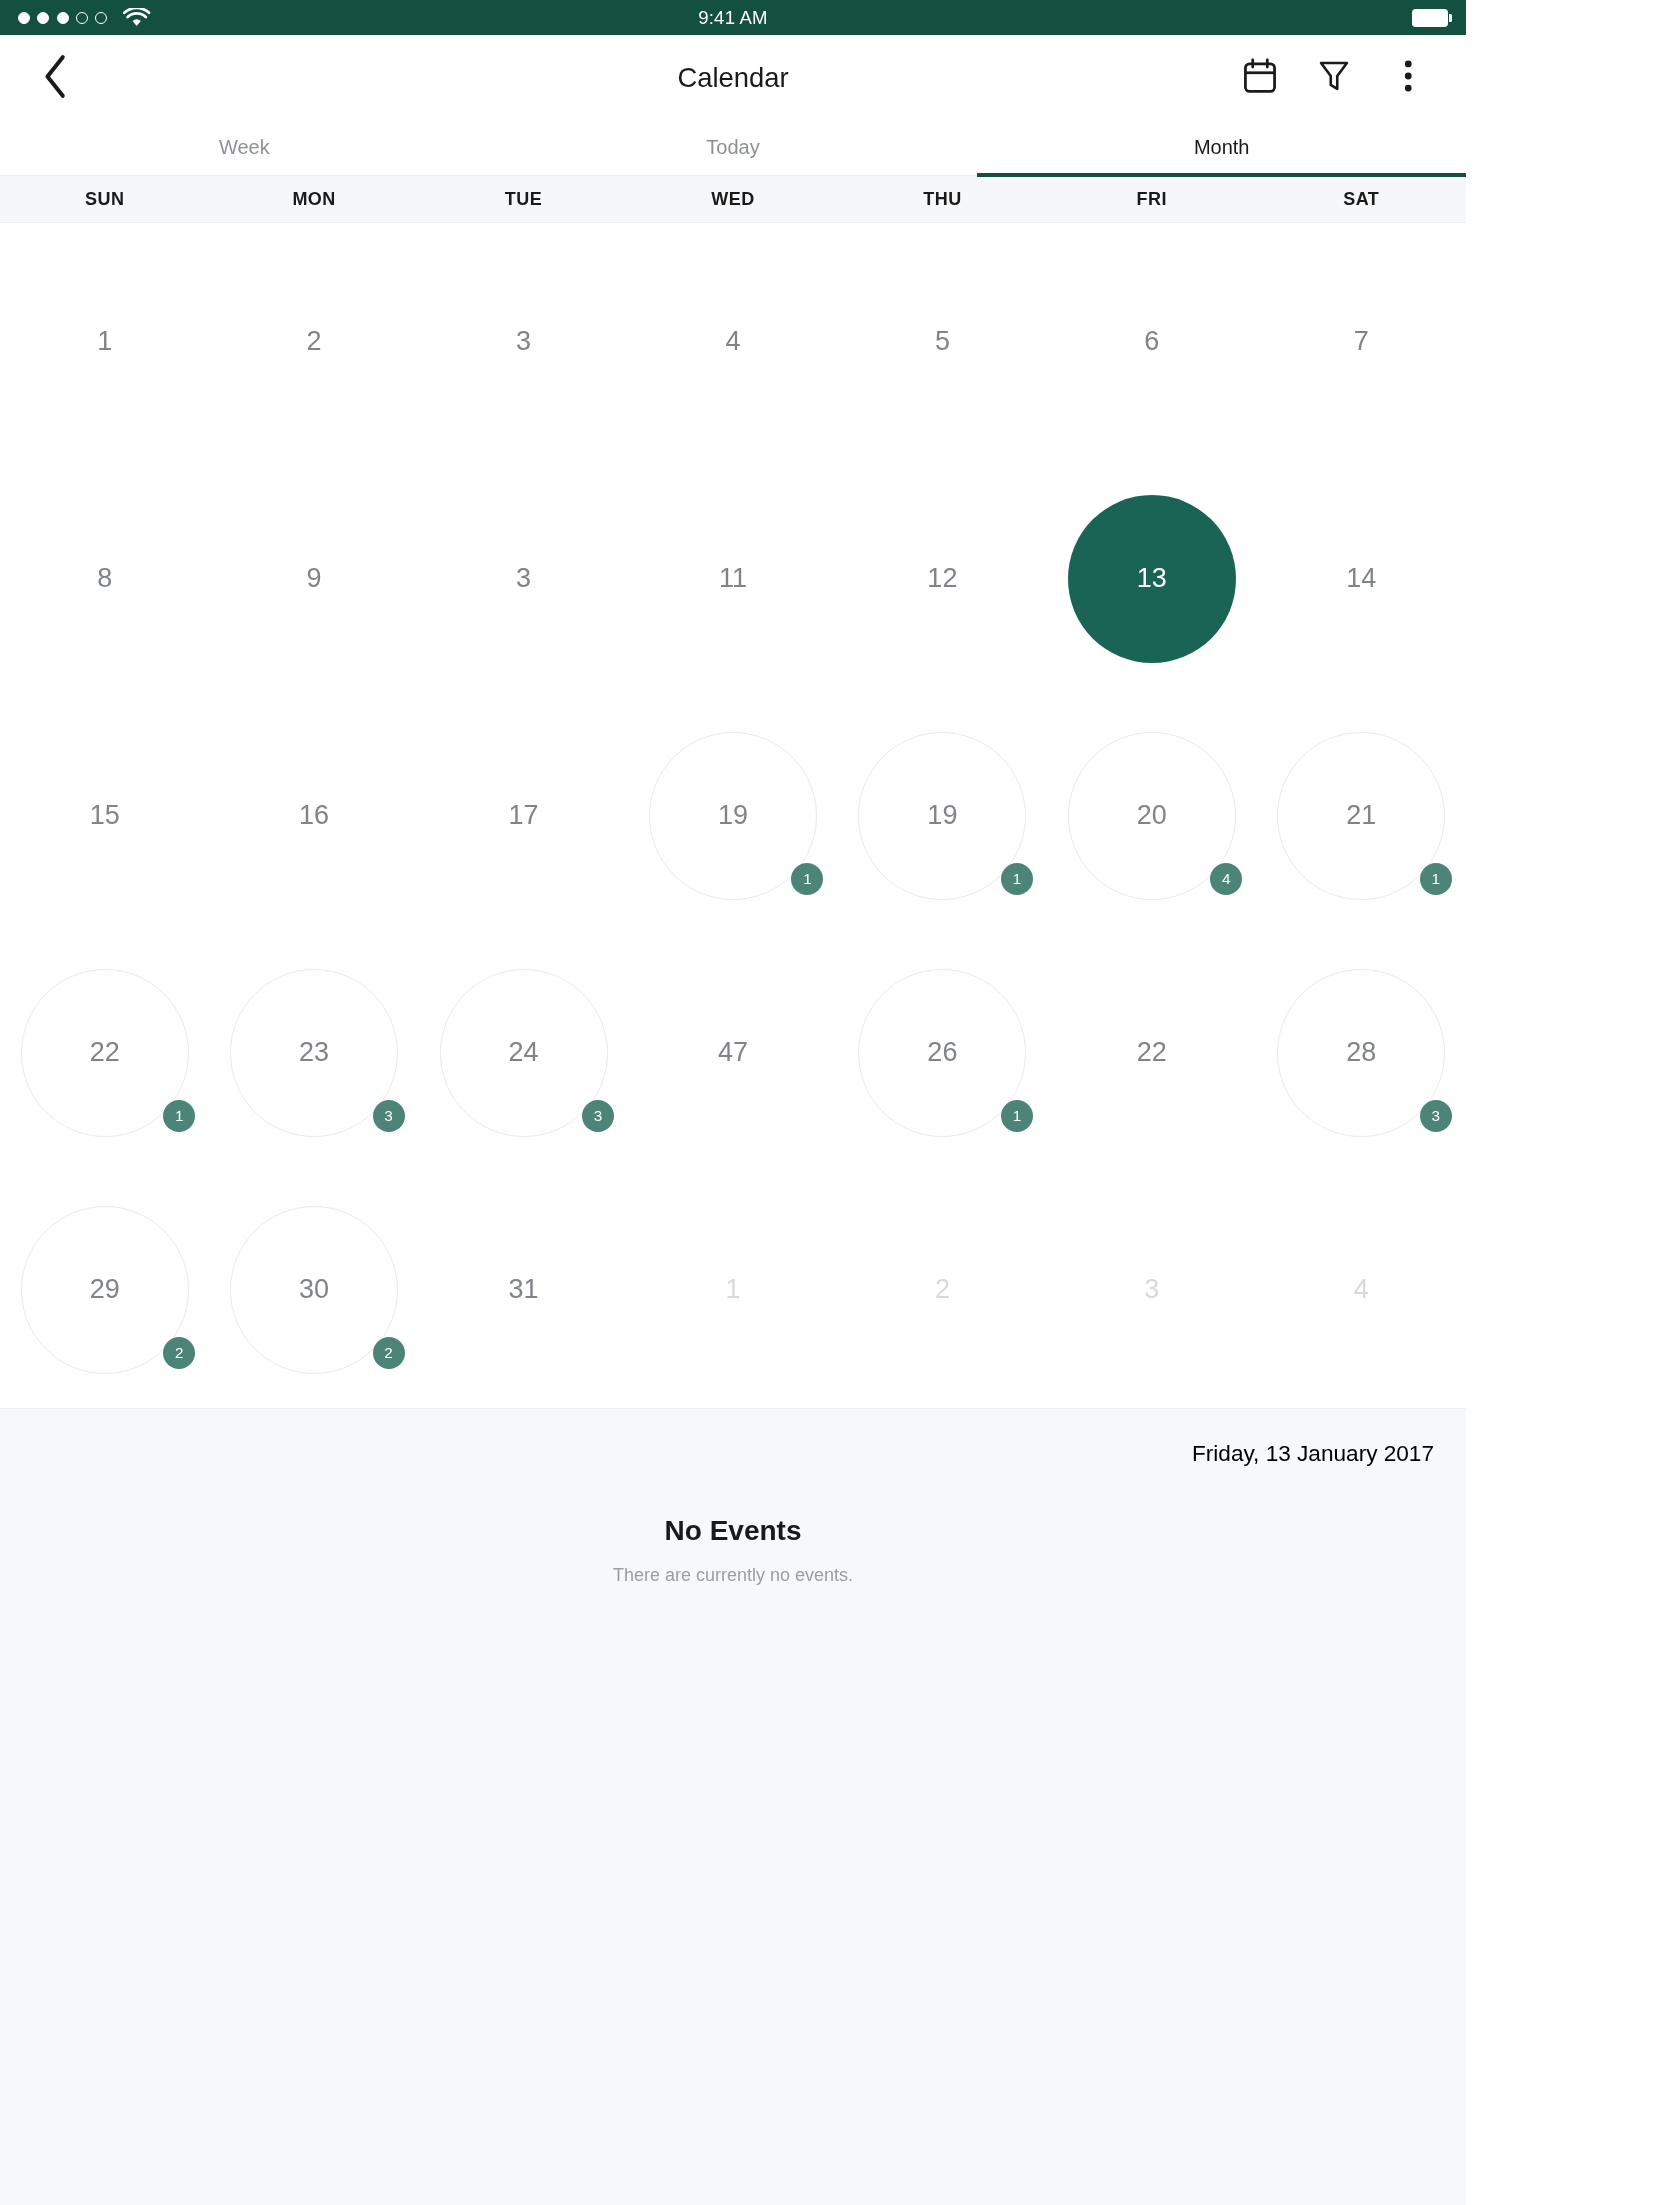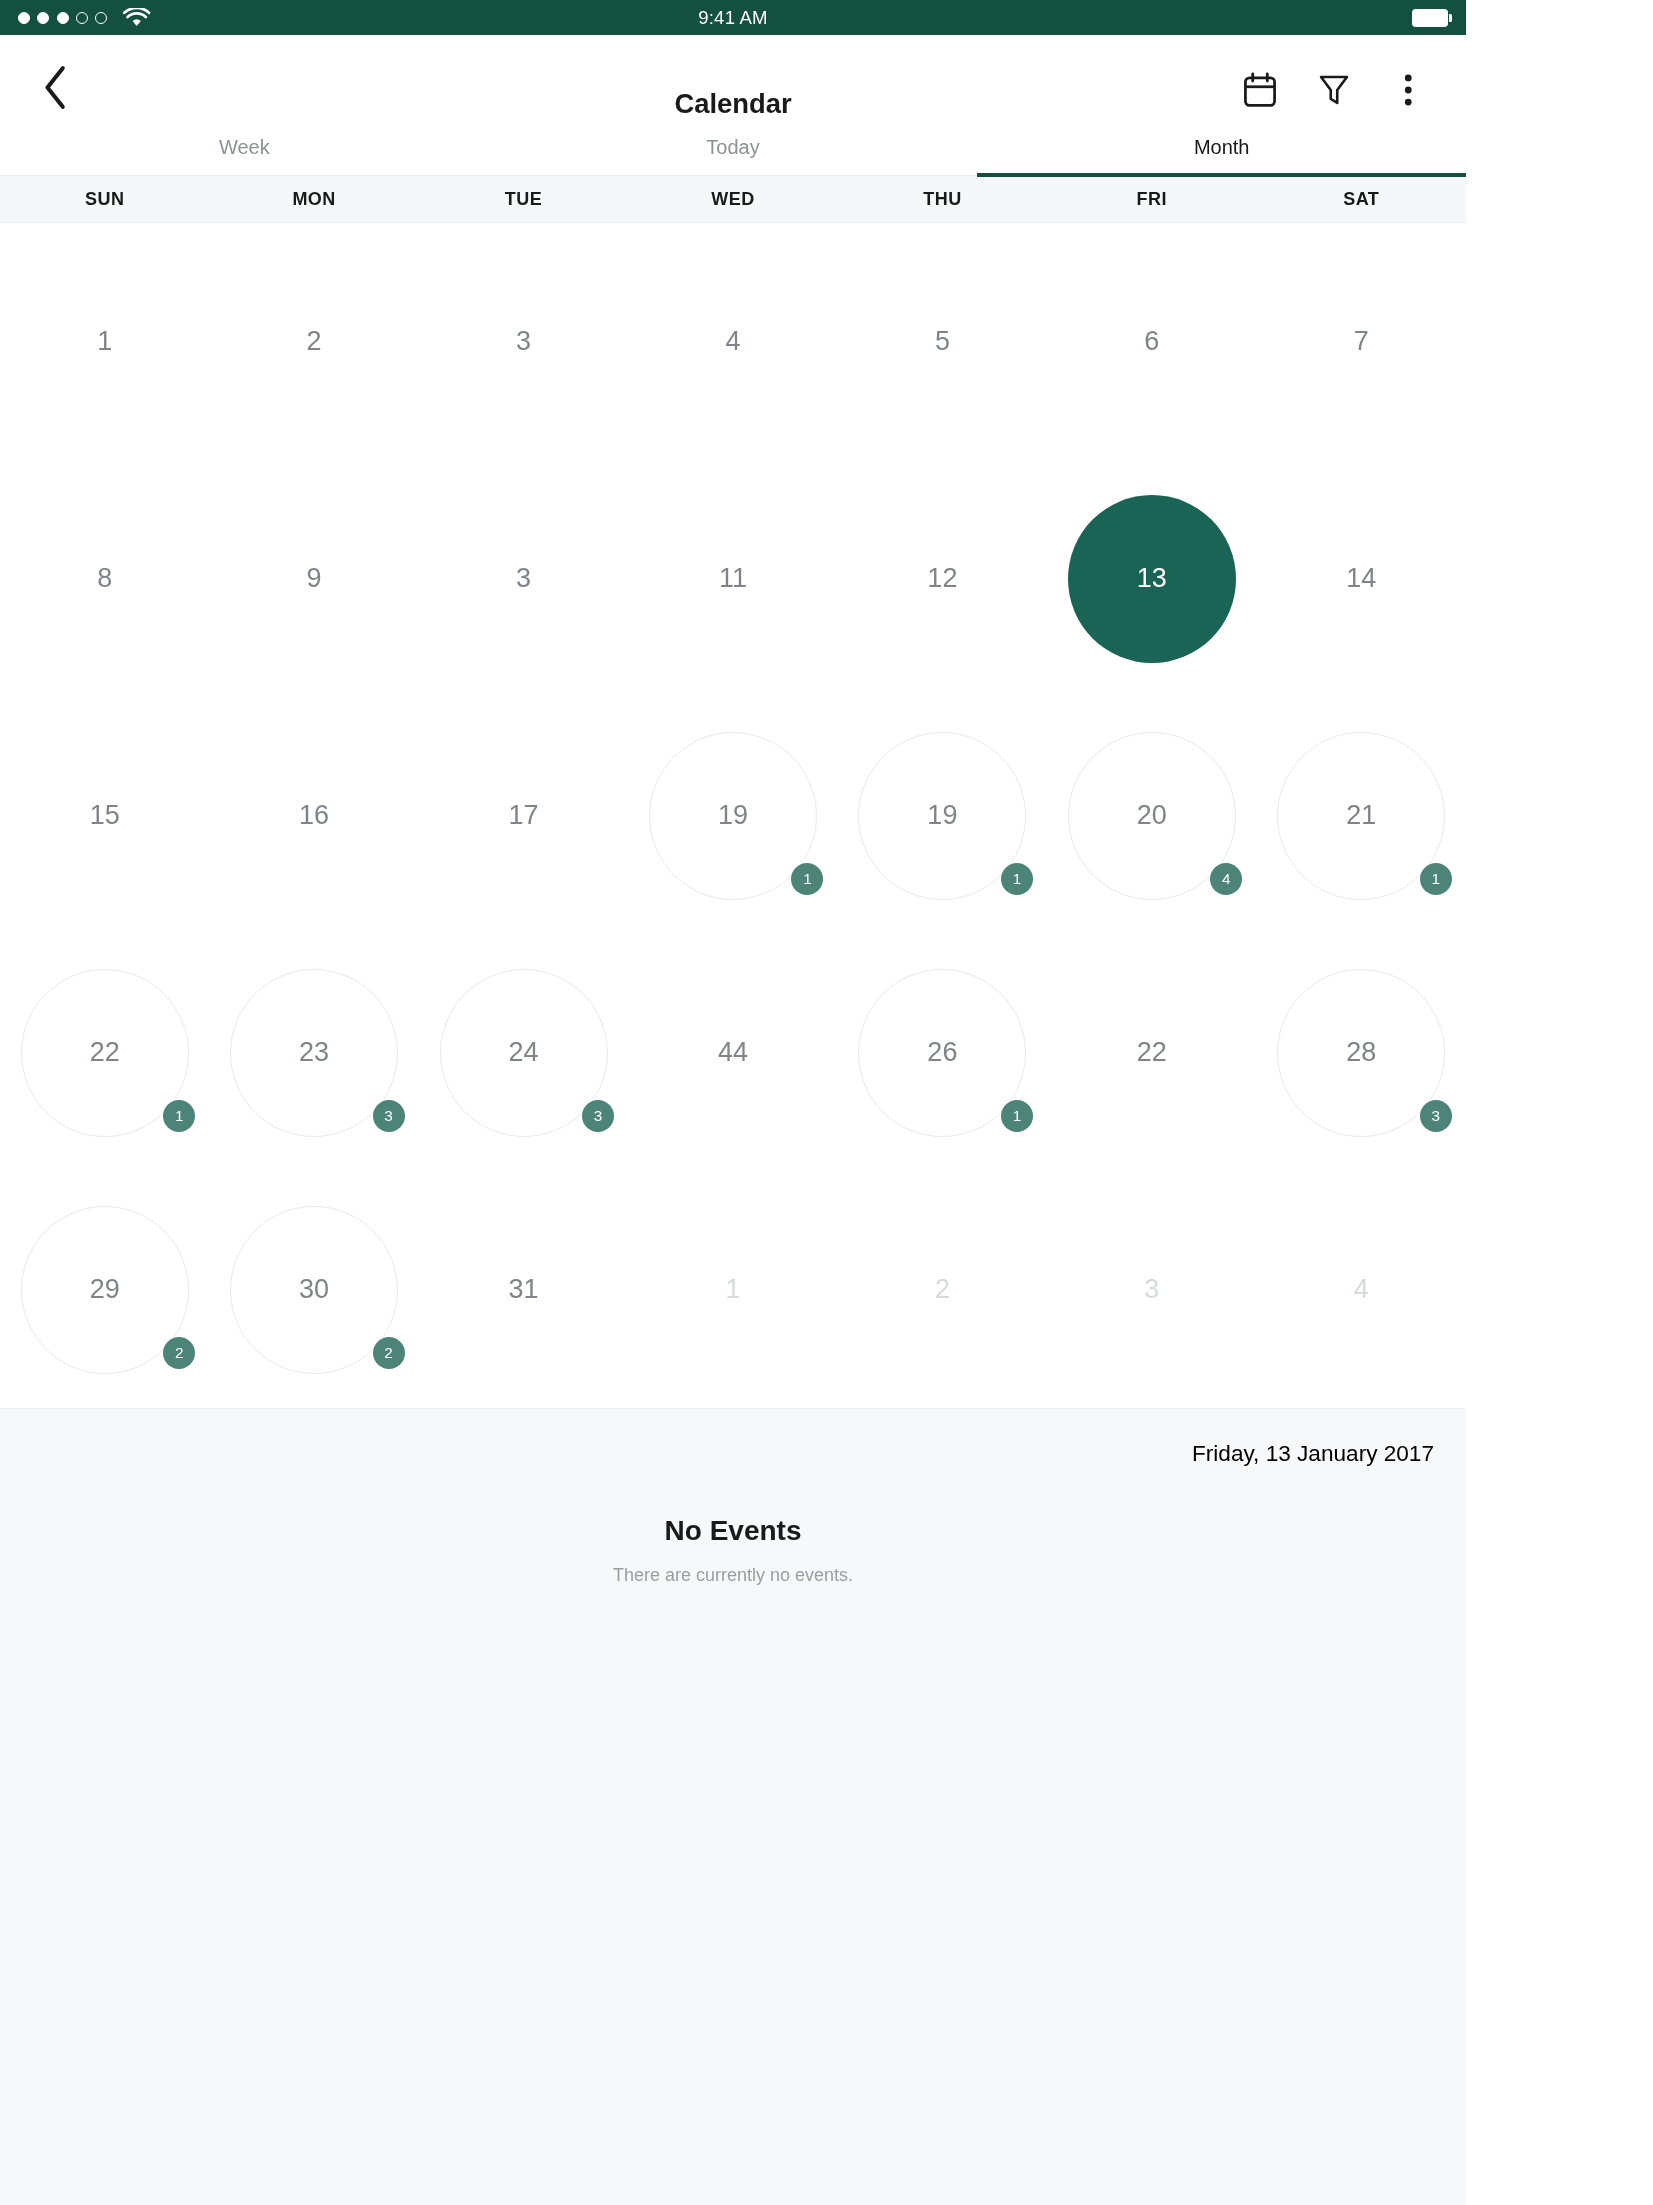--- a/index.html
+++ b/index.html
@@ -83,10 +83,9 @@
     height: 85px;
     background: #ffffff;
     display: flex;
-    align-items: flex-end;
+    align-items: center;
     position: relative;
     padding: 0 29px 0 24px;
-    font-weight: bold;
   }
   .back-btn {
     width: 63px;

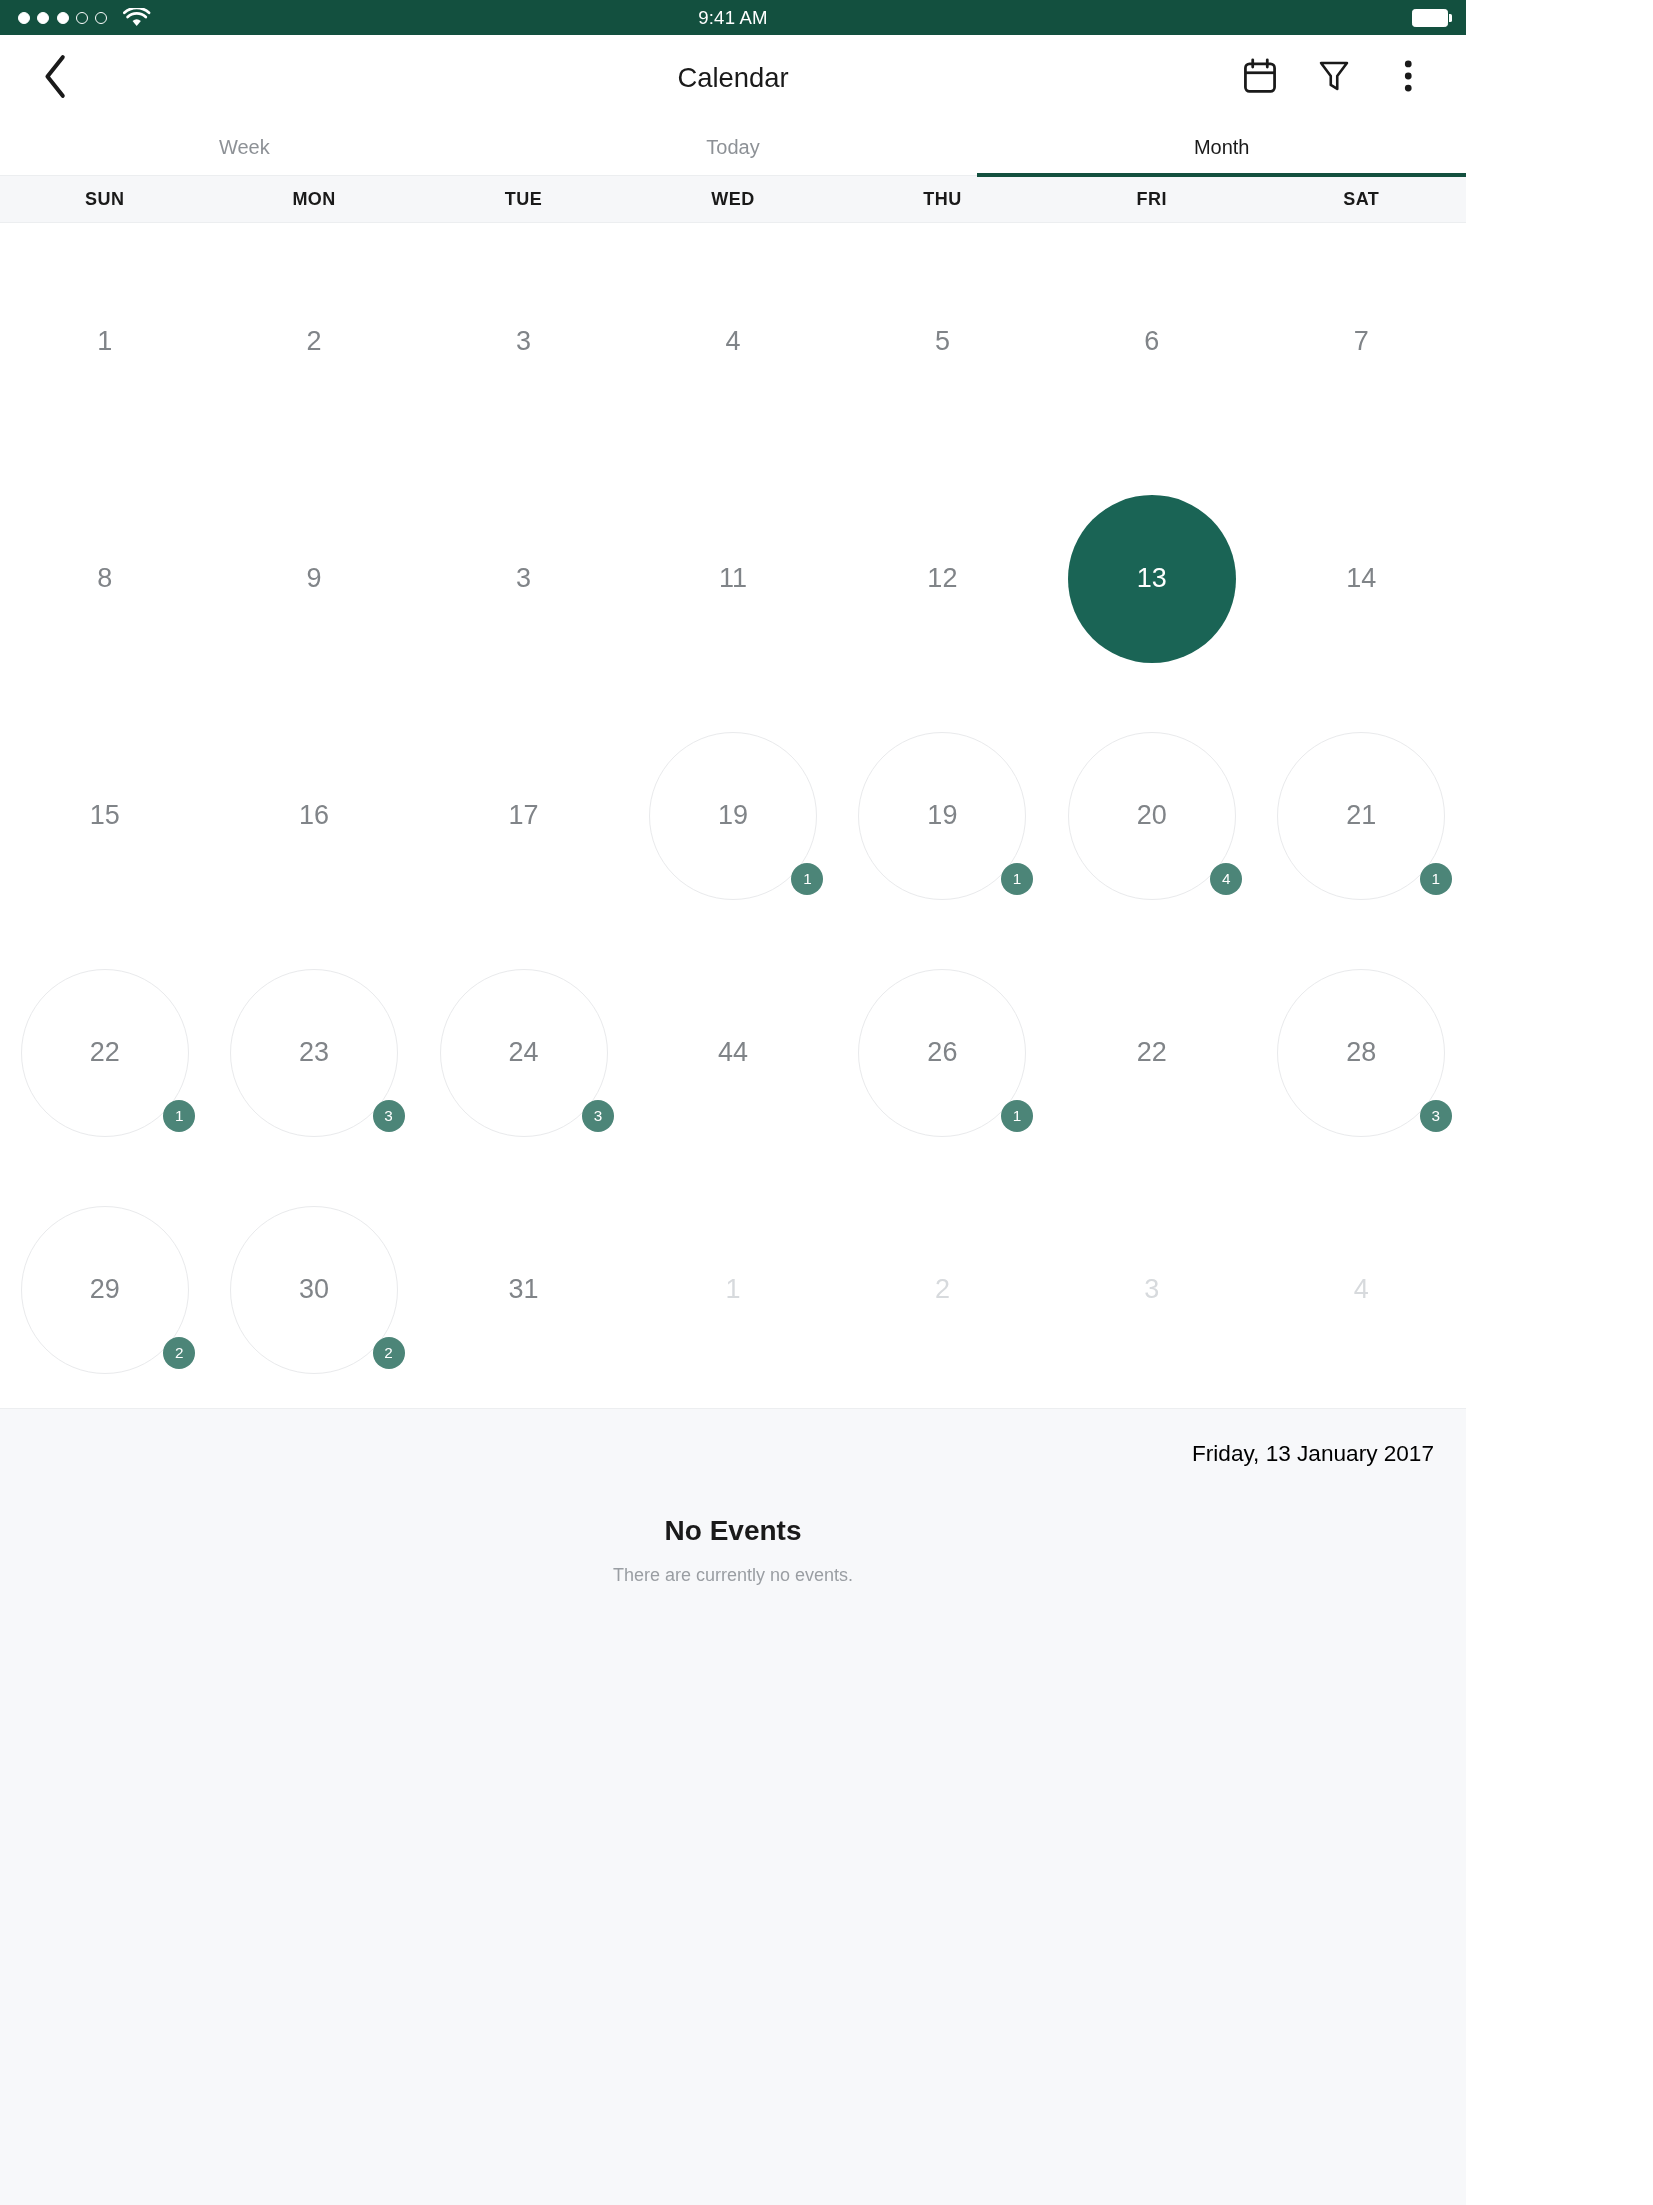--- a/index.html
+++ b/index.html
@@ -512,7 +512,7 @@
           </div>
           <div class="cal-cell">
             <div class="day-wrap">
-              <div class="day-num">44</div>
+              <div class="day-num">47</div>
             </div>
           </div>
           <div class="cal-cell">

